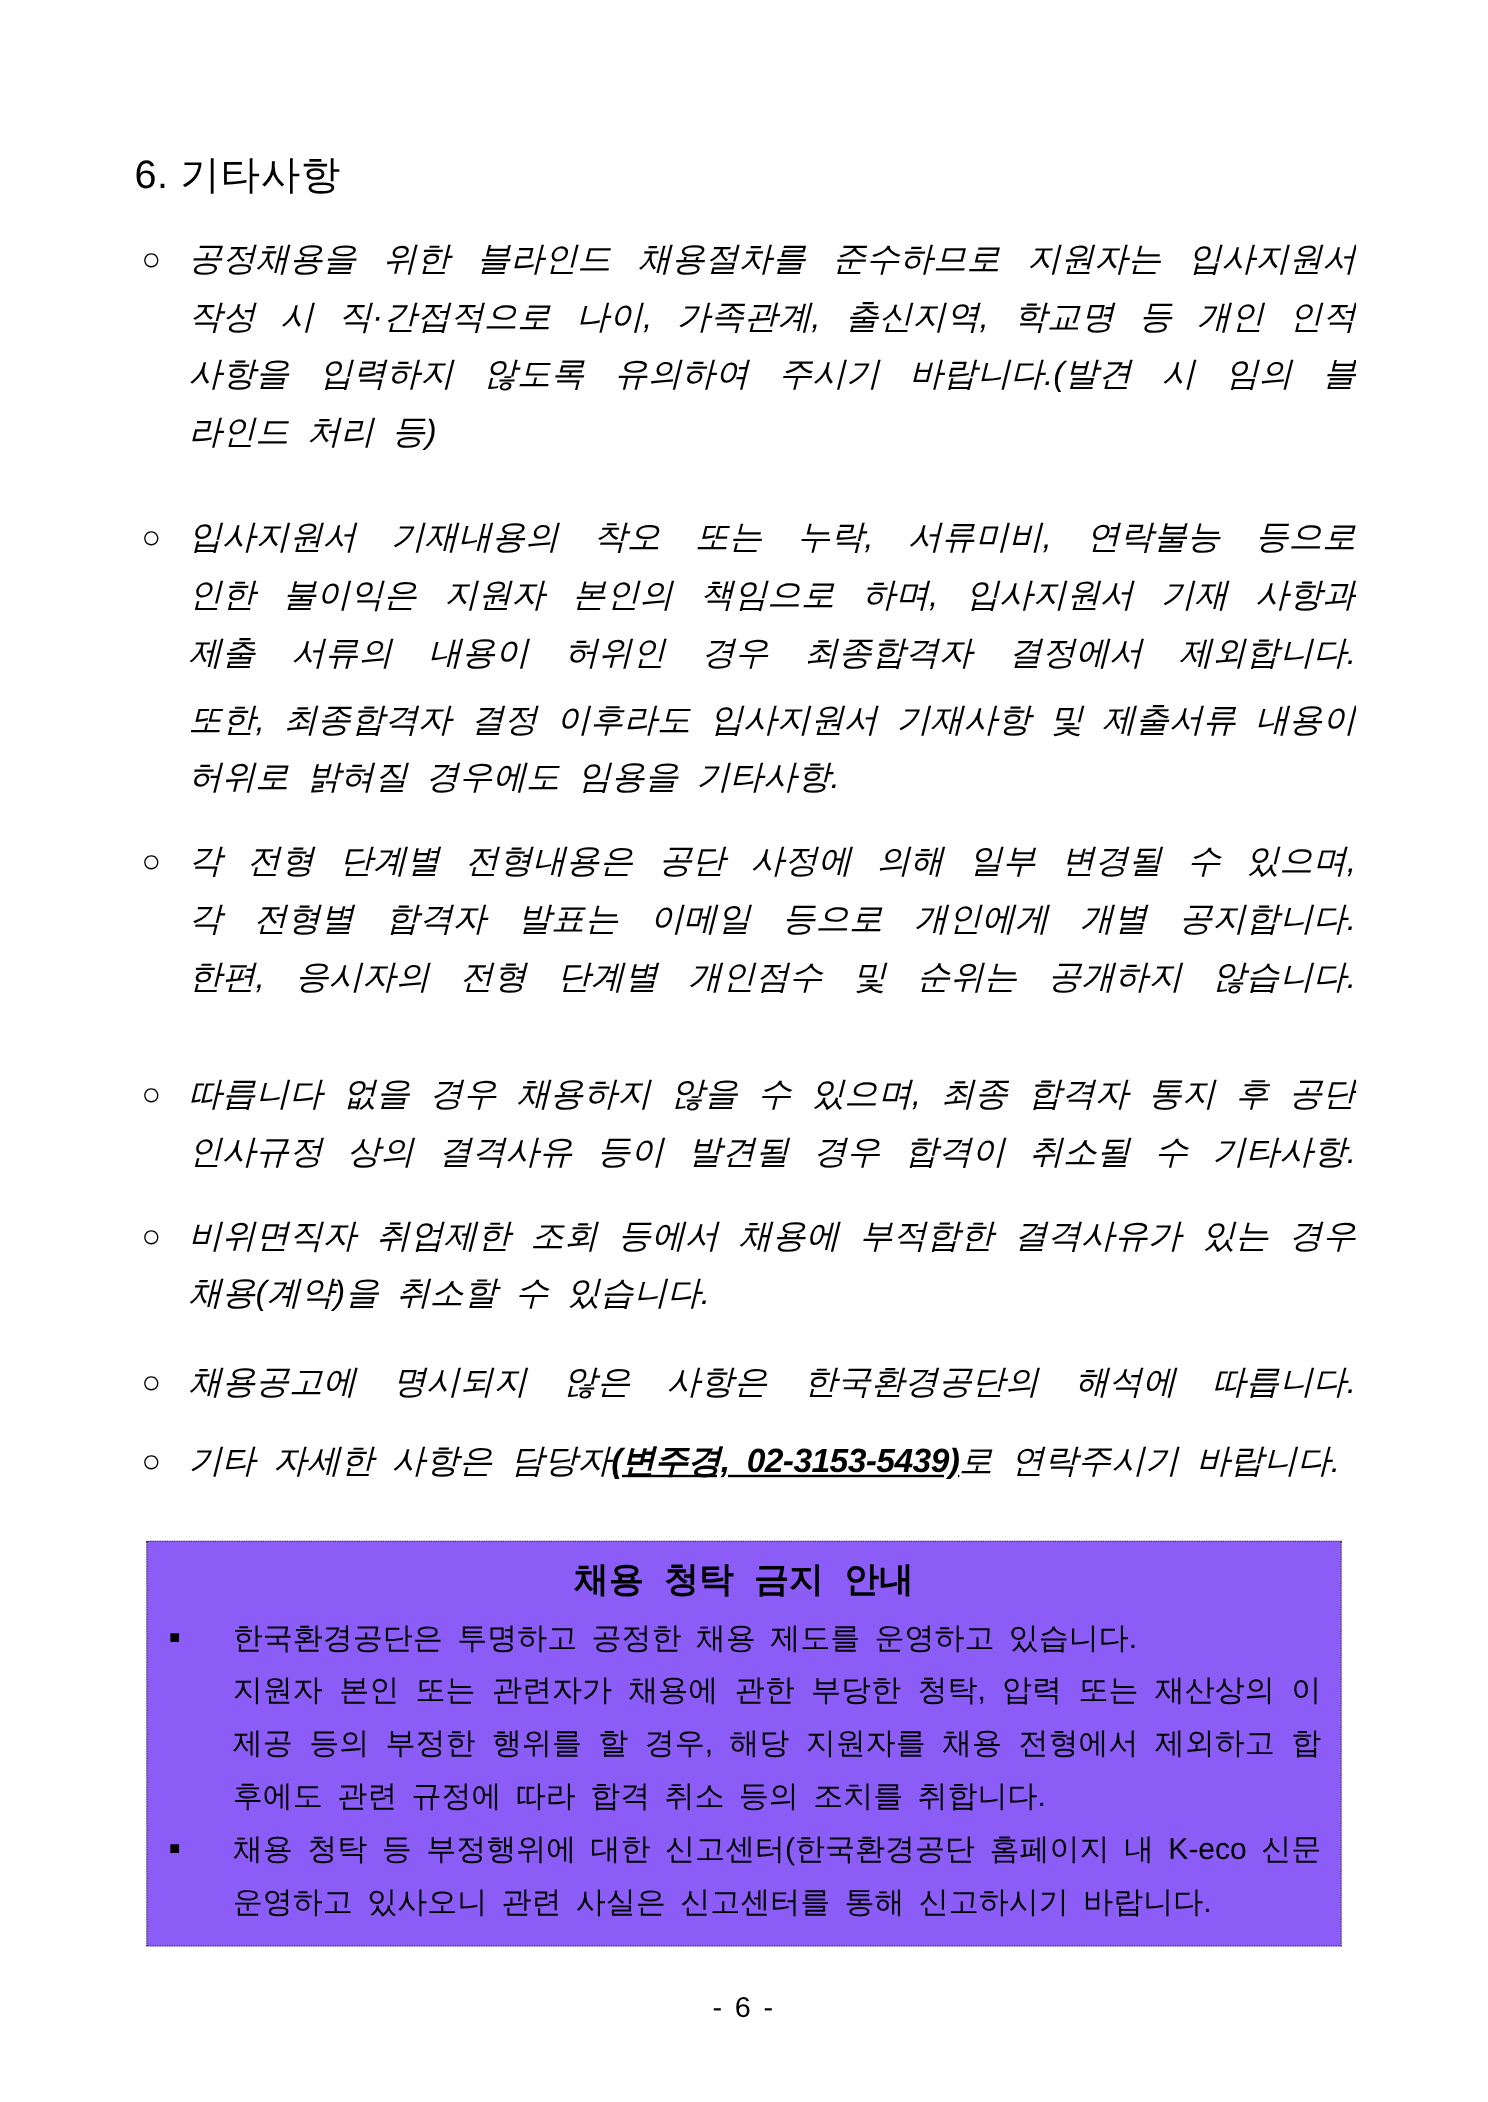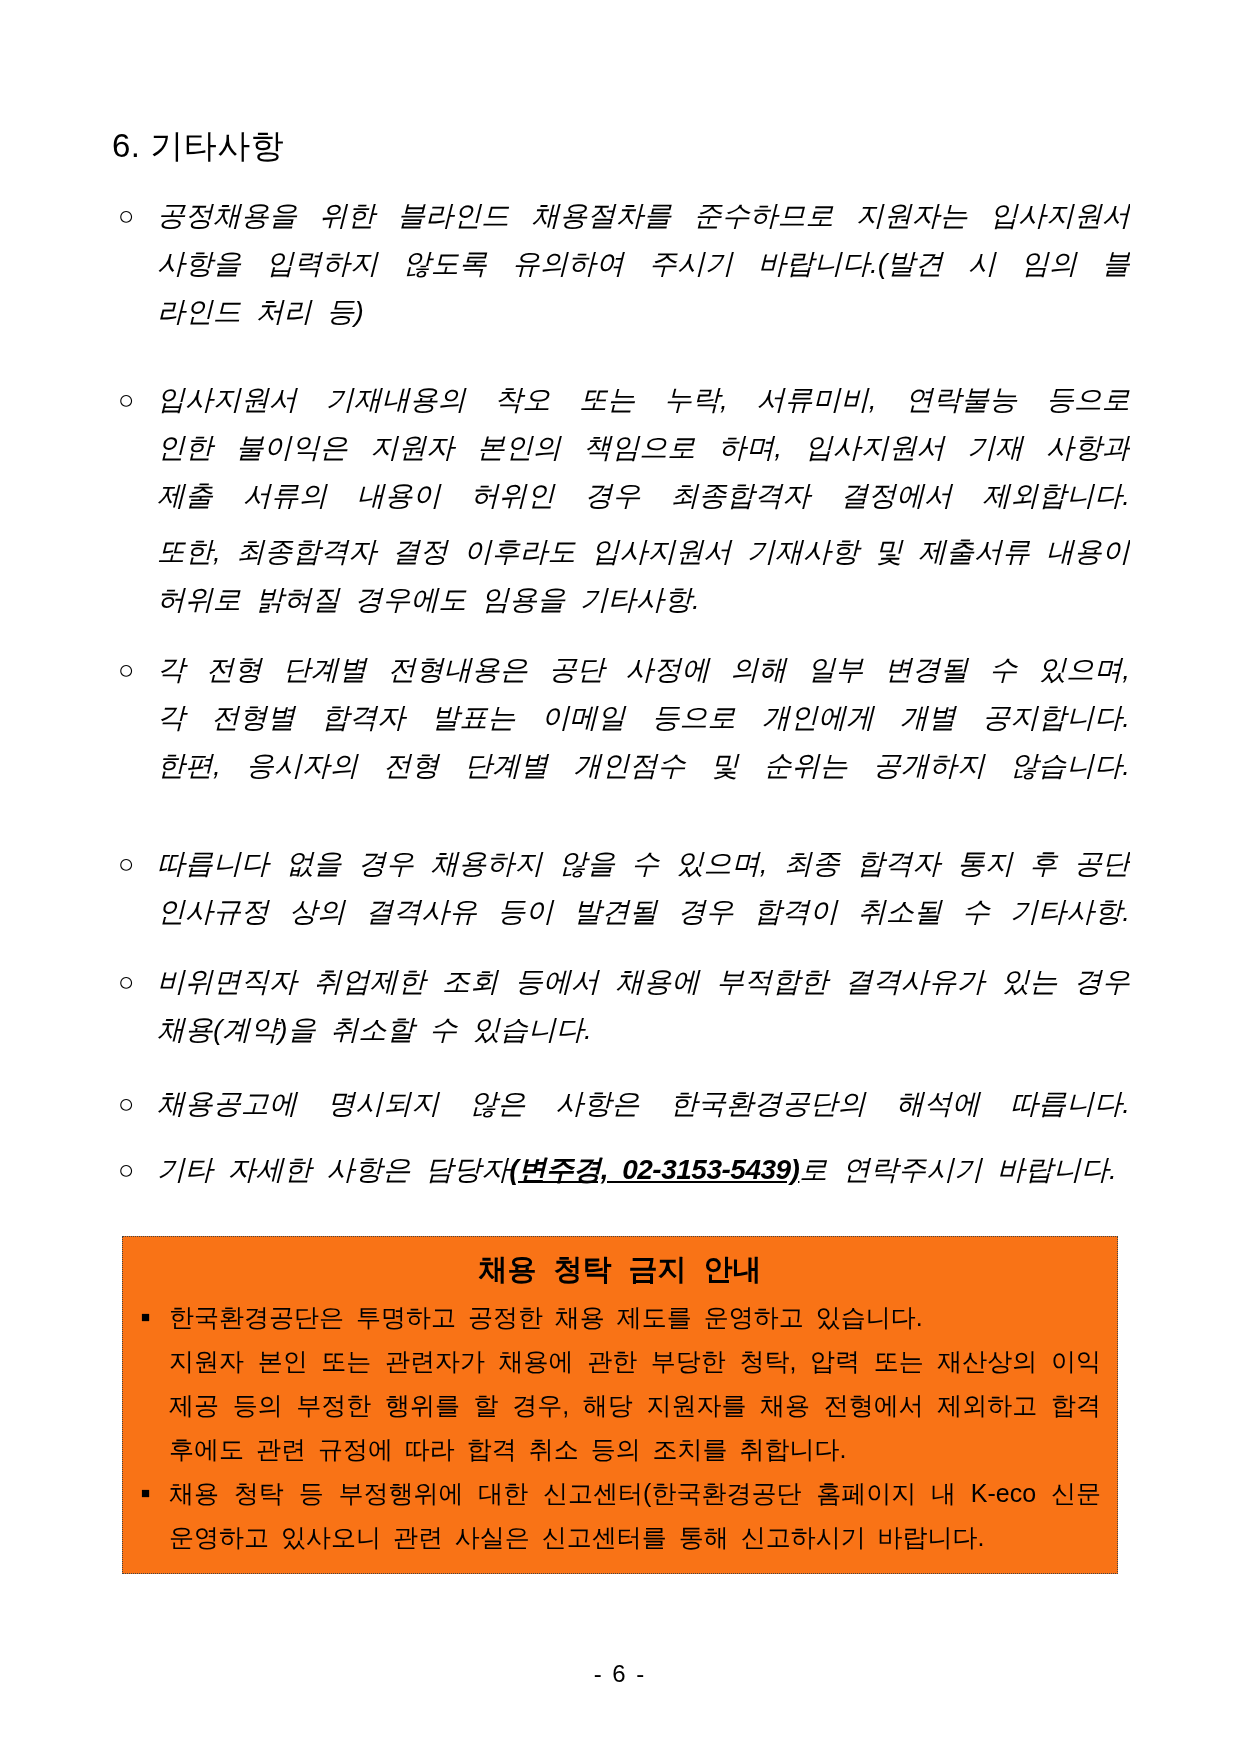--- a/index.html
+++ b/index.html
@@ -71,6 +71,7 @@
   <div class="para mb-a">
     <span class="marker">○</span>
     <div class="line j">공정채용을 위한 블라인드 채용절차를 준수하므로 지원자는 입사지원서</div>
+    <div class="line j">작성 시 직·간접적으로 나이, 가족관계, 출신지역, 학교명 등 개인 인적</div>
     <div class="line j">사항을 입력하지 않도록 유의하여 주시기 바랍니다.(발견 시 임의 블</div>
     <div class="line">라인드 처리 등)</div>
   </div>

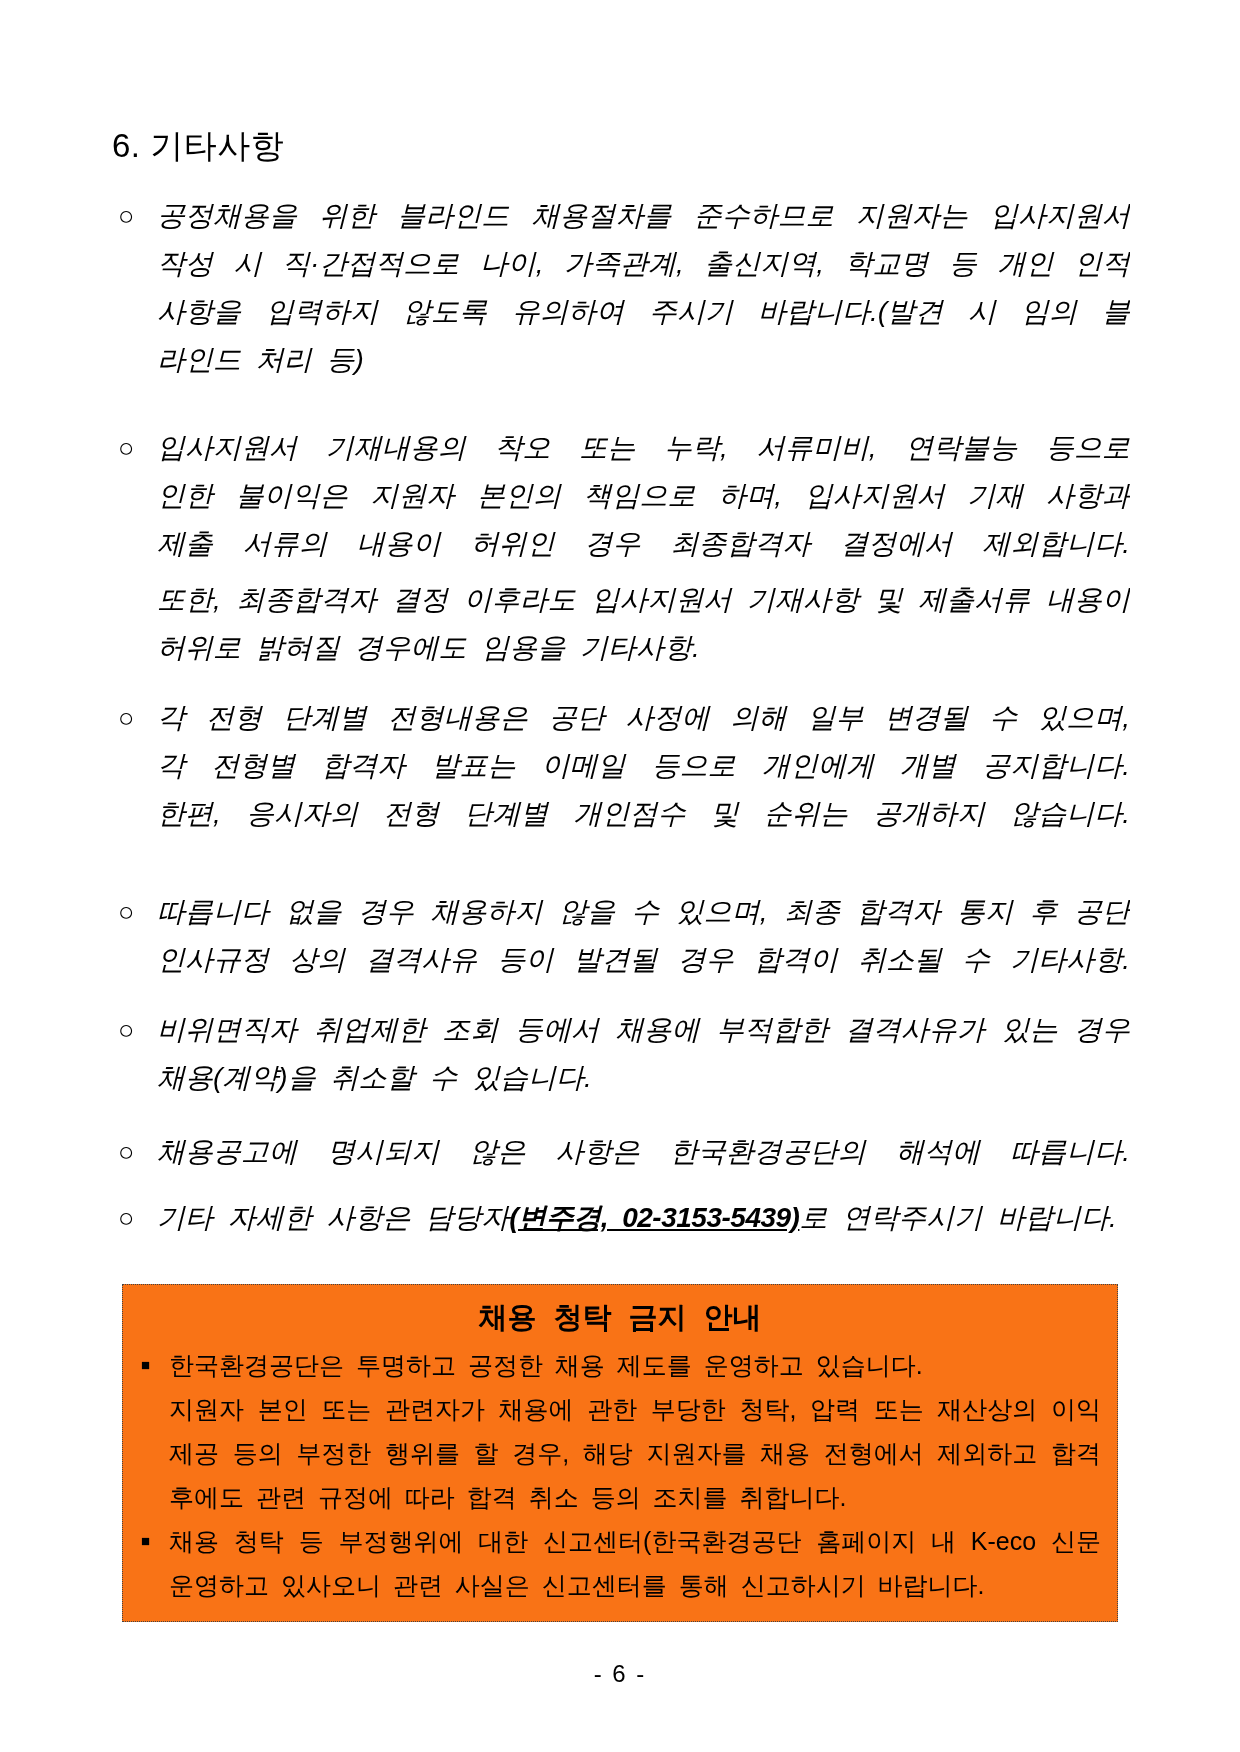--- a/index.html
+++ b/index.html
@@ -39,7 +39,7 @@
   .notice {
     margin: 42px 12px 0 12px;
     border: 1px dotted #444444;
-    background: #f97316;
+    background: #8b5cf6;
     padding: 8px 16px 14px 16px;
   }
   .notice-title {

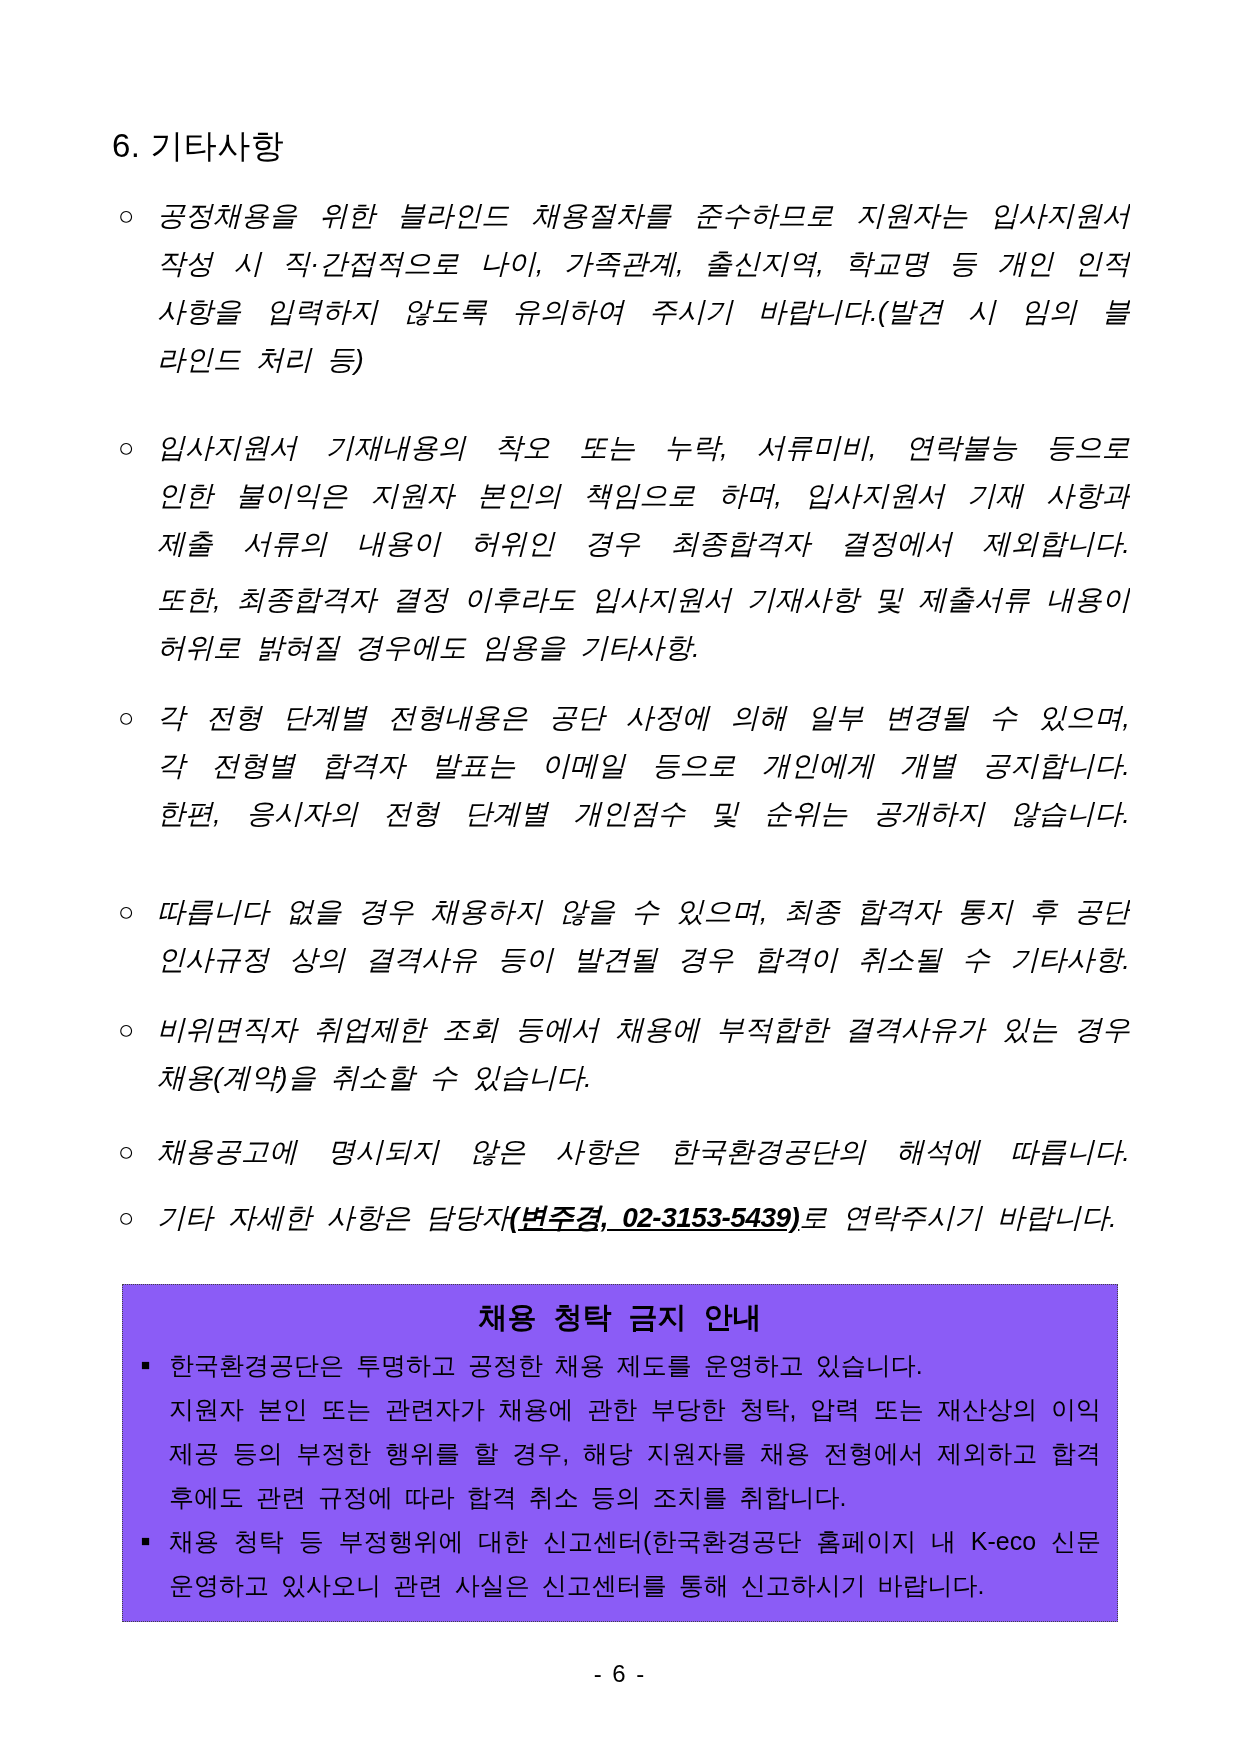--- a/index.html
+++ b/index.html
@@ -54,6 +54,7 @@
   .nline {
     font-size: 25px; line-height: 44px; height: 44px; overflow: hidden;
     word-spacing: 5px;
+    margin-left: 25px;
   }
 
   .footer {

